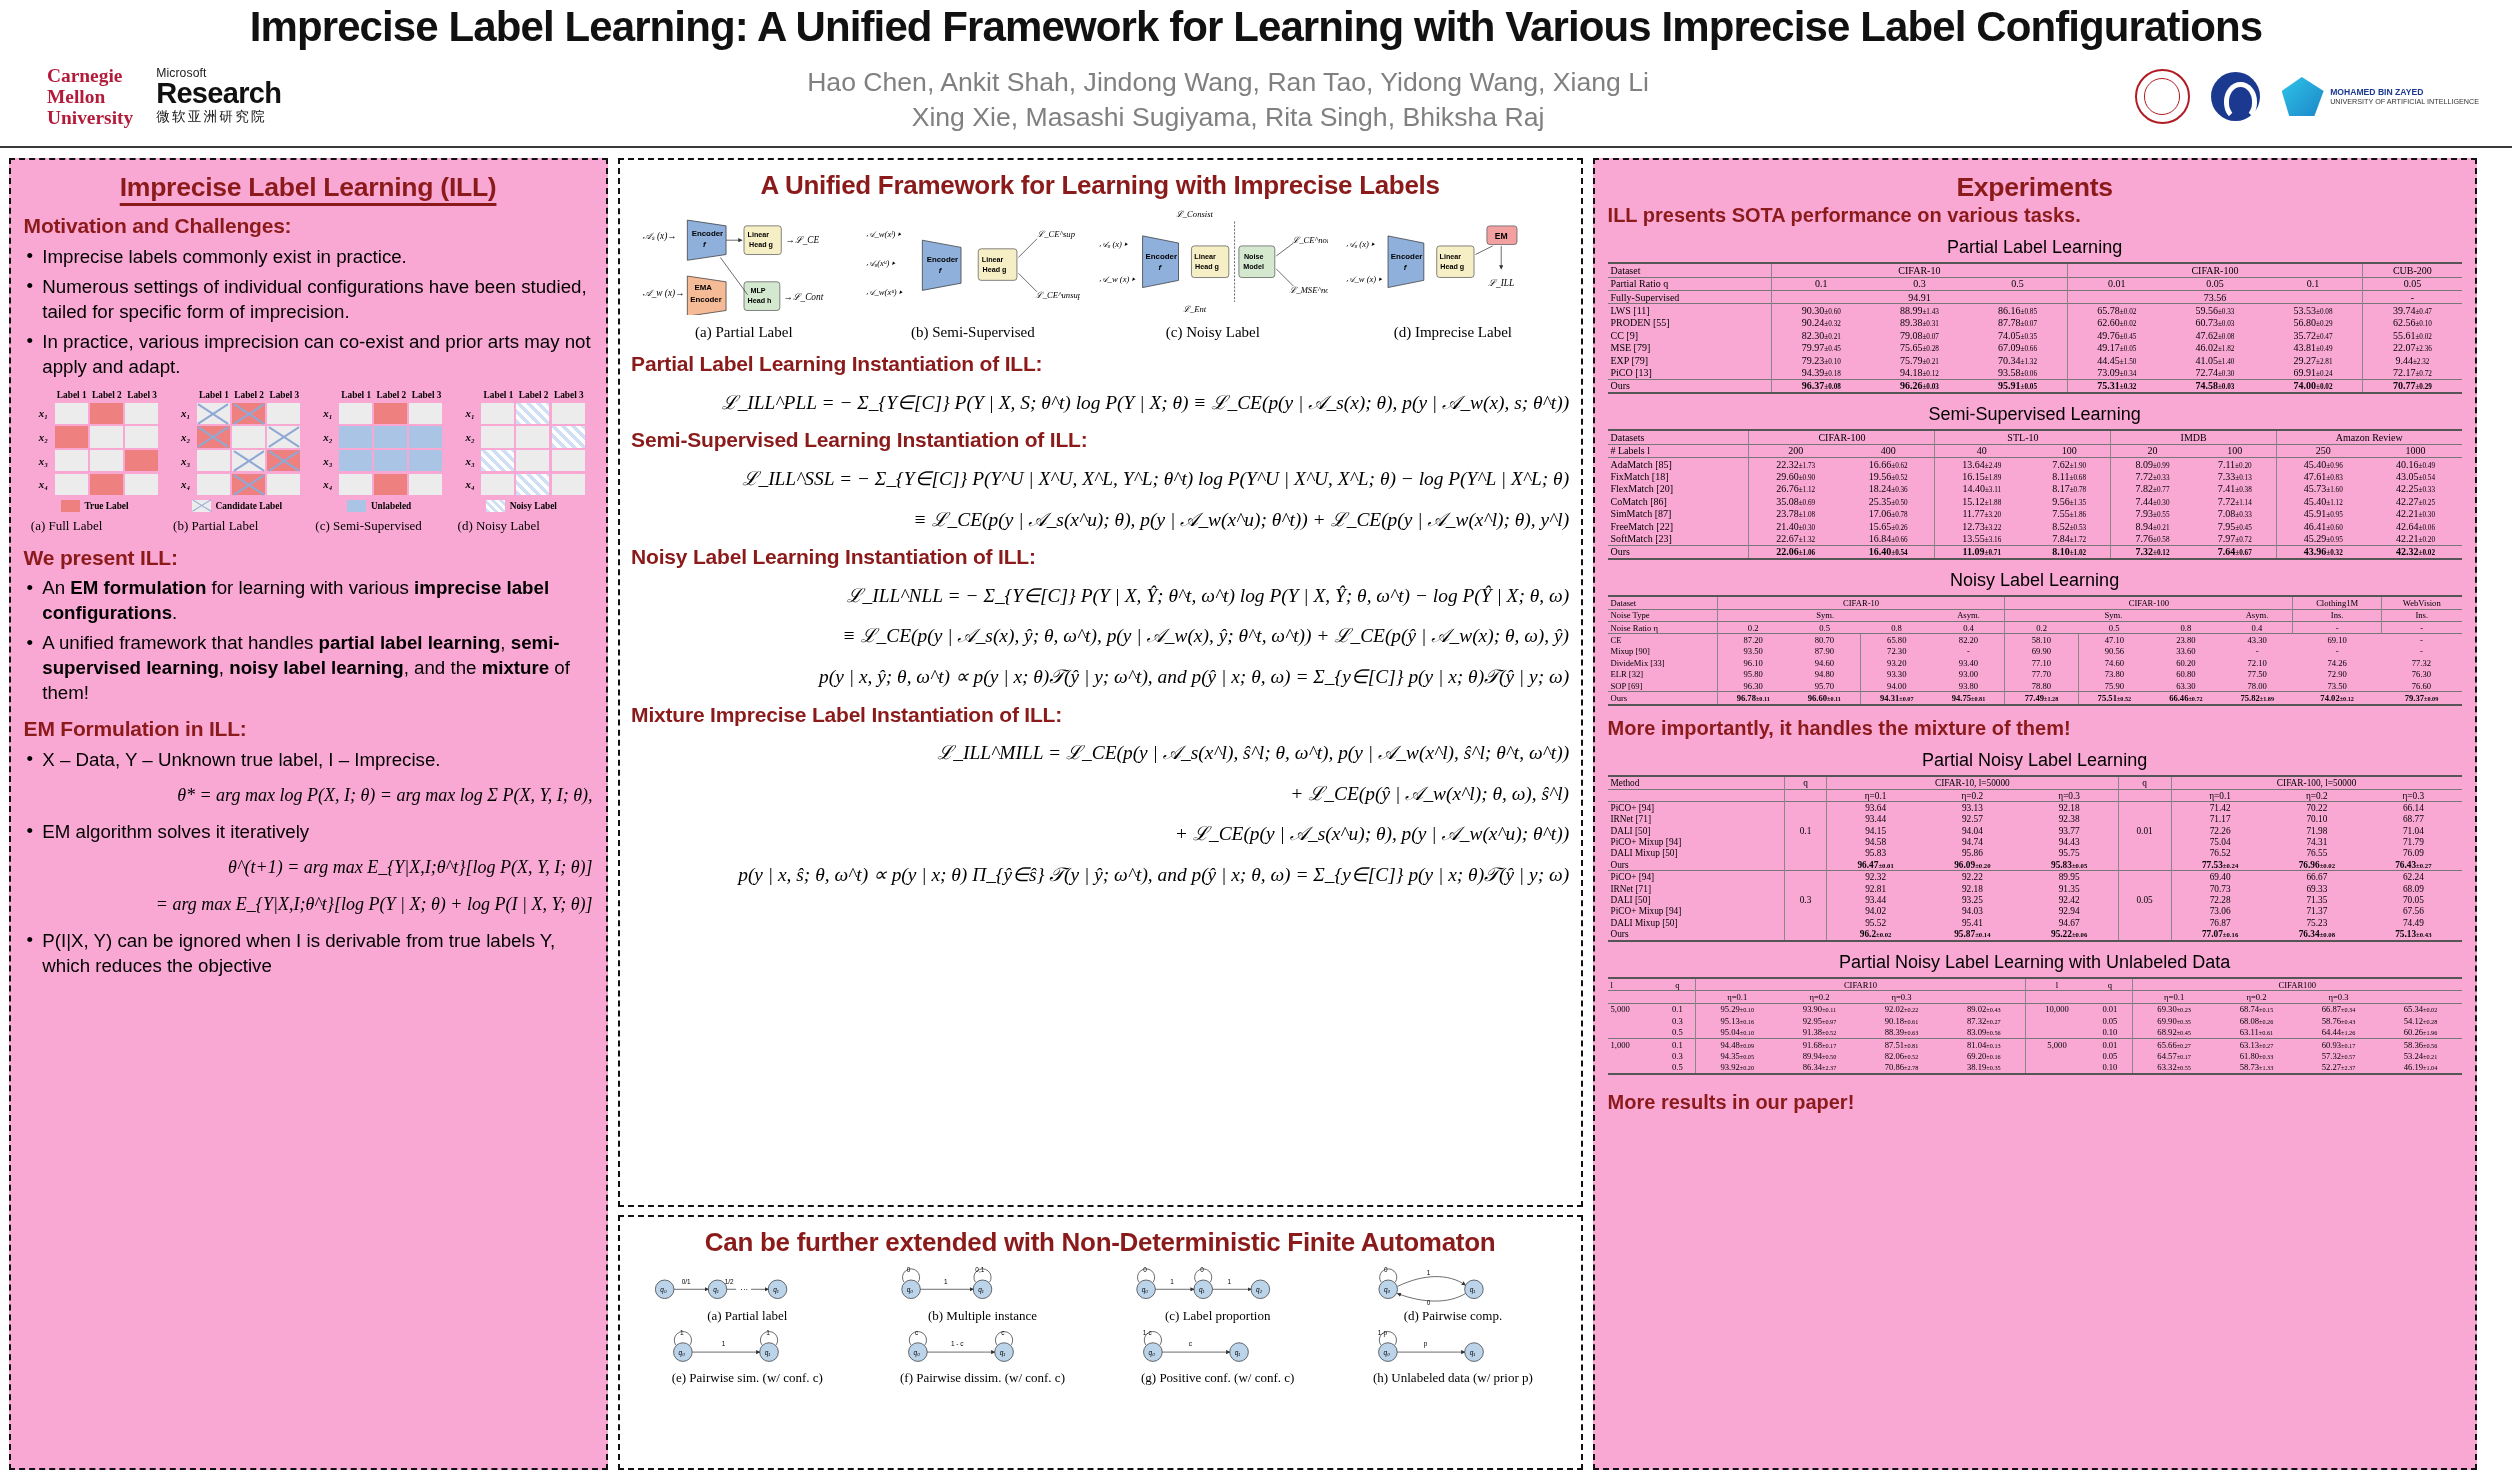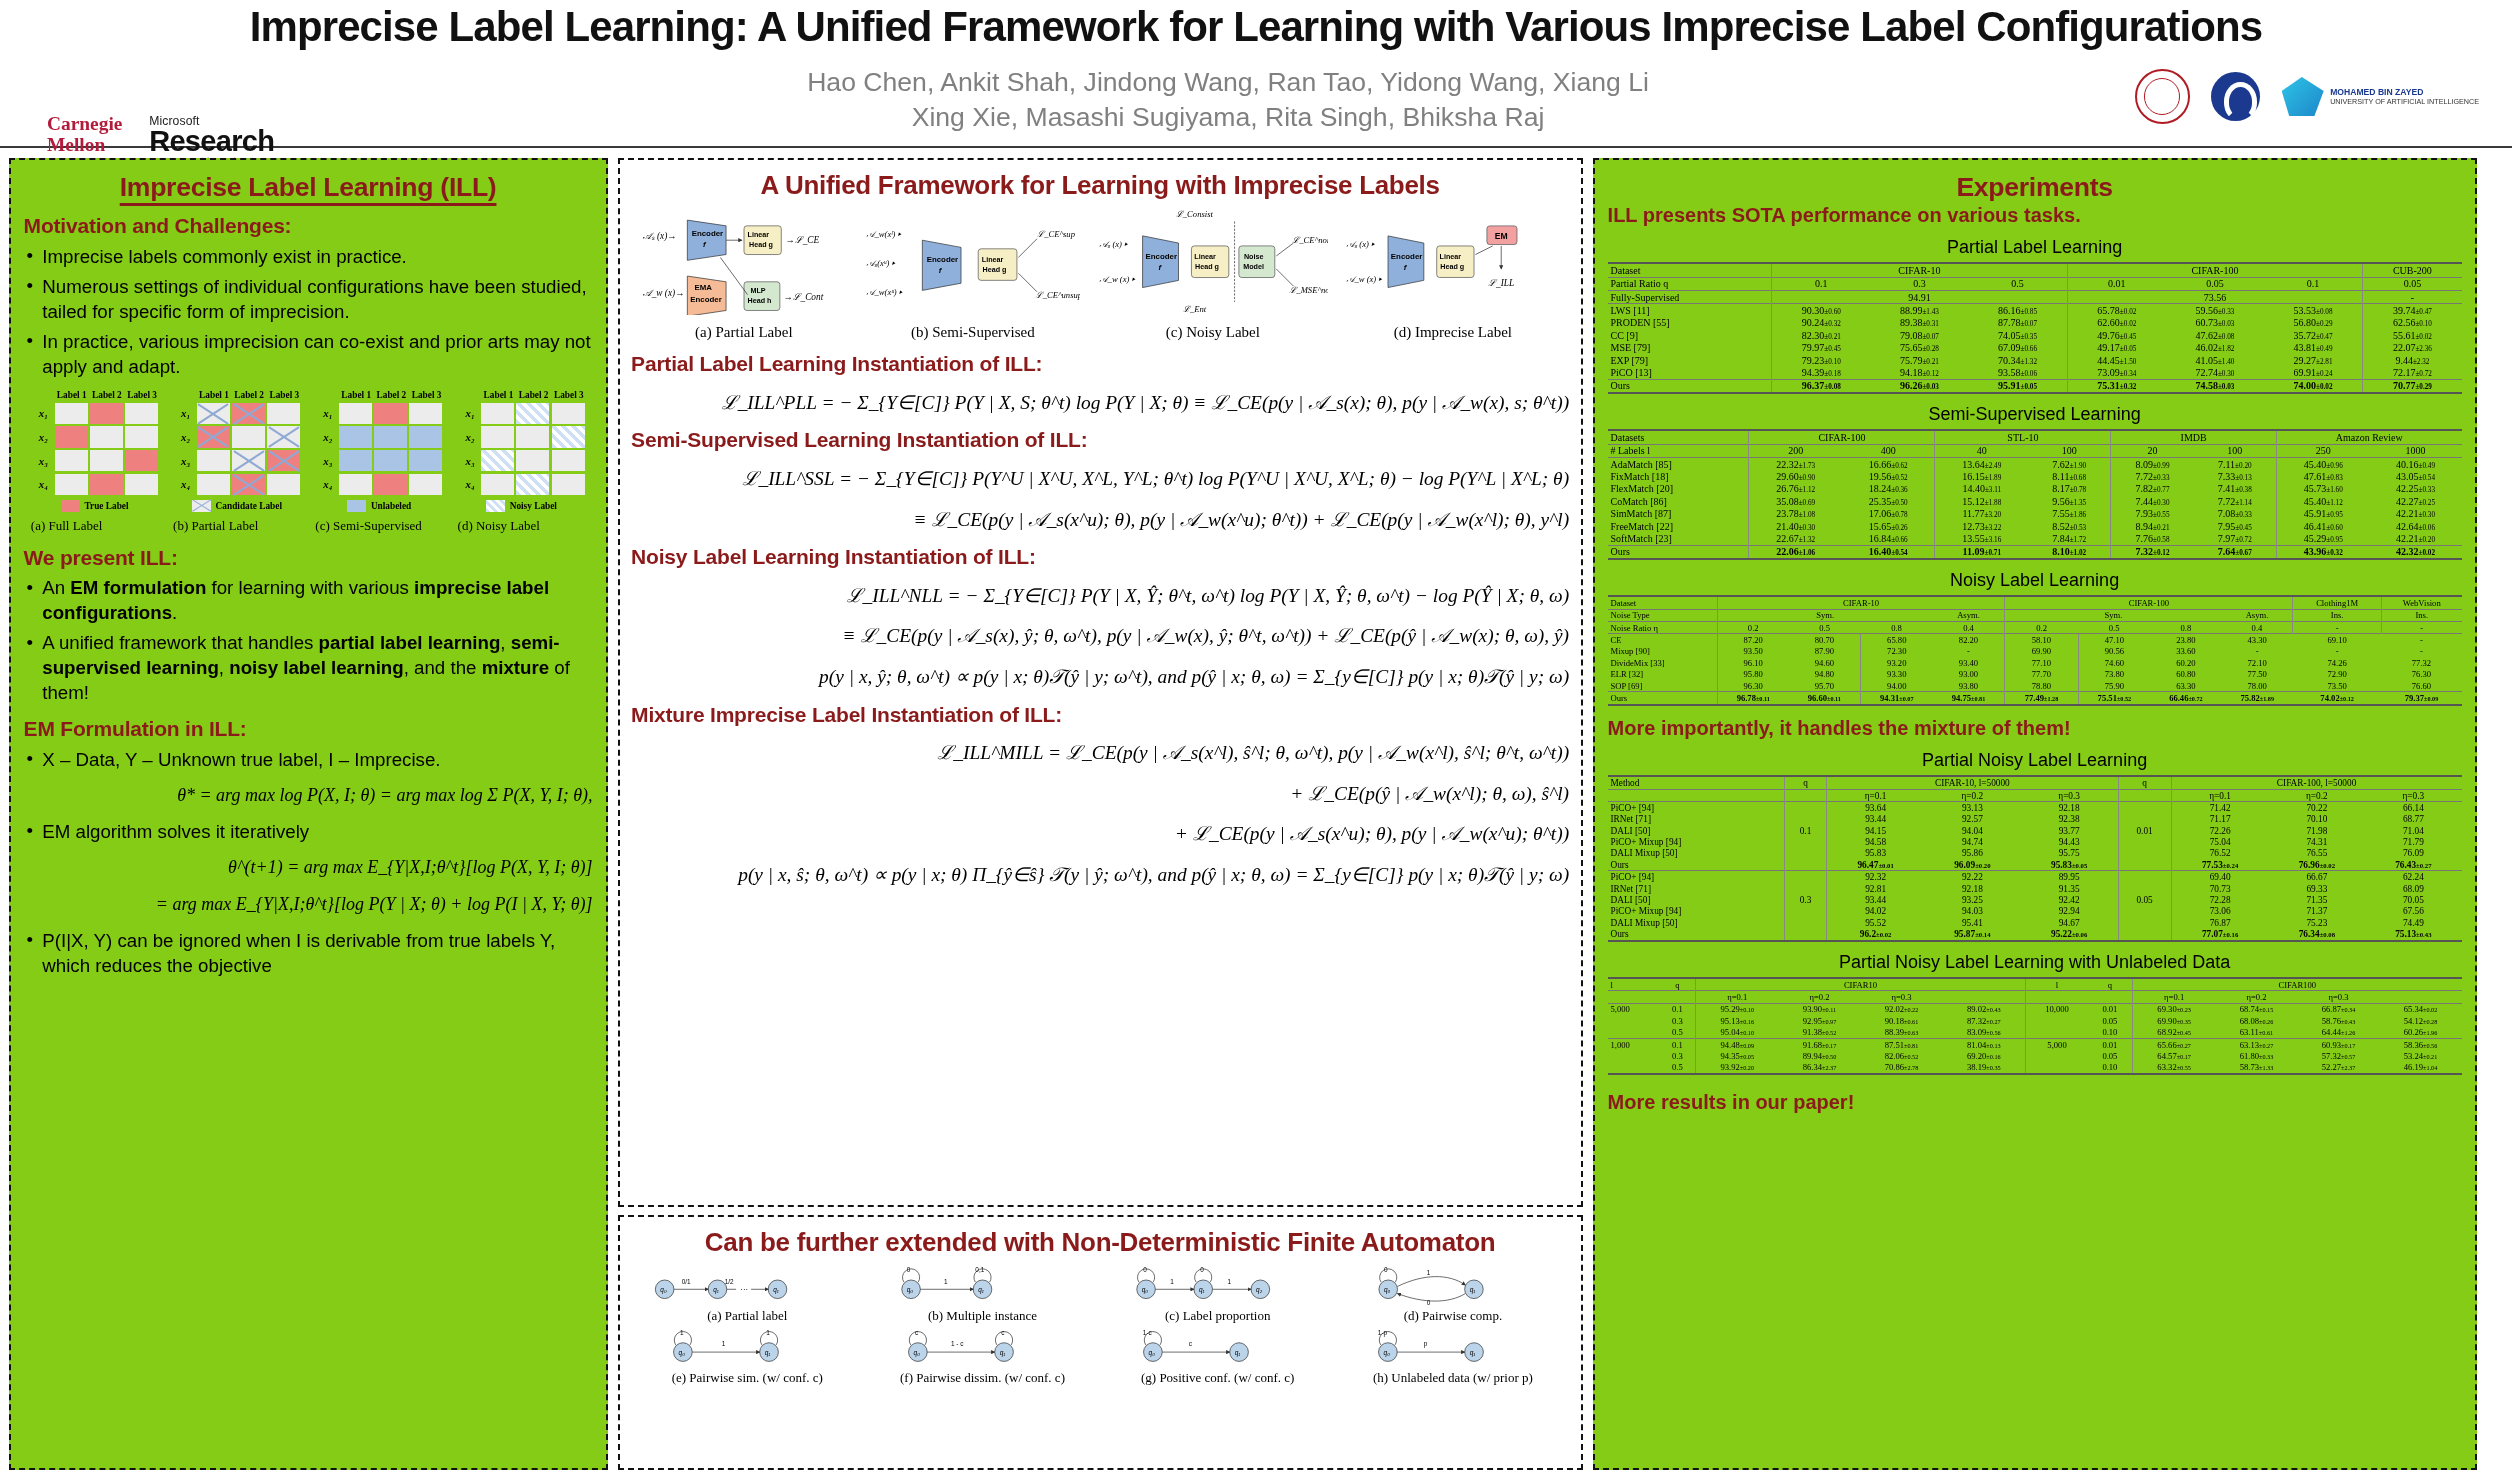--- a/index.html
+++ b/index.html
@@ -13,7 +13,7 @@
     font-size: 42px; font-weight: bold; letter-spacing: -0.9px;
     font-family: "Liberation Sans", sans-serif; color: #111;
   }
-  #logo-block { position: absolute; left: 47px; top: 66px; display: flex; align-items: flex-start; gap: 16px; margin-top: 48px; }
+  #logo-block { position: absolute; left: 47px; top: 66px; display: flex; align-items: flex-start; gap: 23px; }
   .cmu-logo { color: #b31b3b; font-family: "Liberation Serif", serif; font-weight: bold; font-size: 19.4px; line-height: 1.08; }
   .msr-logo { font-family: "Liberation Sans", sans-serif; }
   .msr-top { font-size: 12.2px; color: #222; letter-spacing: 0.1px; }

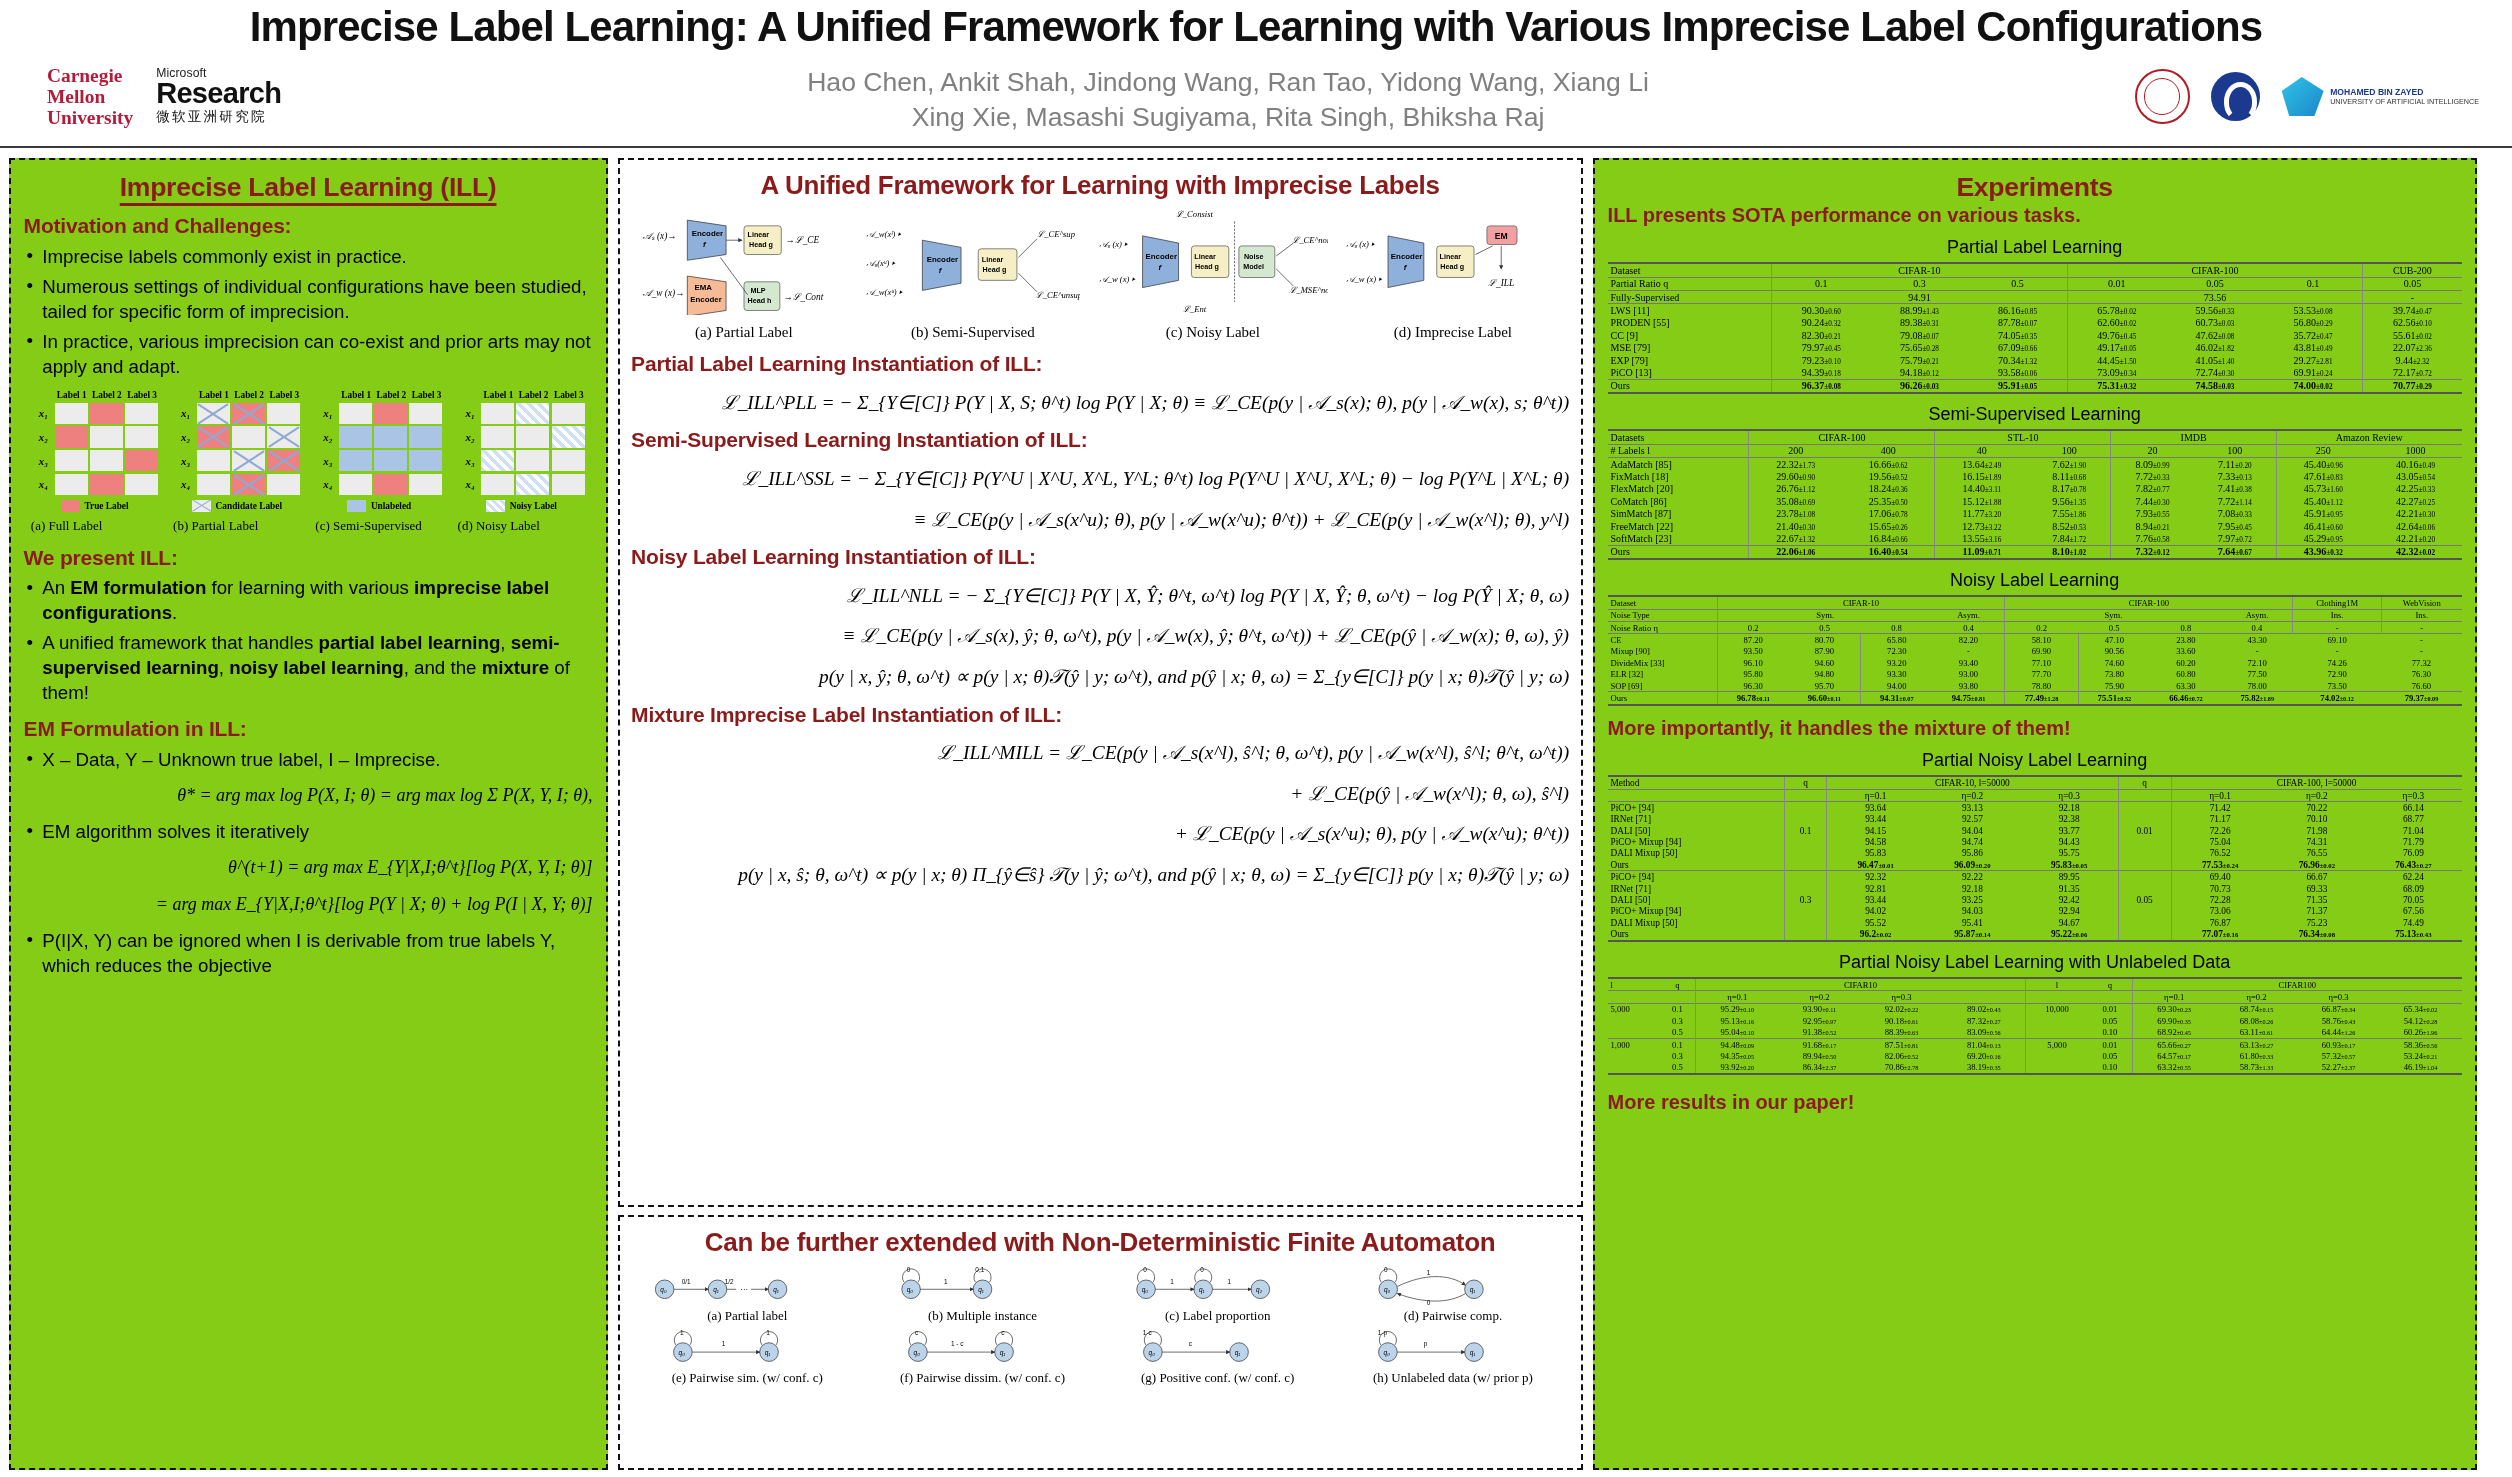--- a/index.html
+++ b/index.html
@@ -37,7 +37,7 @@
 
   
   #columns { display: flex; padding: 10px 8.6px 5.7px 8.6px; gap: 10px; height: 1328px; }
-  .col { border: 2.2px dashed #111; padding: 11.5px 13px; background:#84cc16; position:relative; }
+  .col { border: 2.2px dashed #111; padding: 11.5px 13px; background:#f9a8d4; position:relative; }
   #col-left   { width: 599px; }
   #col-mid    { width: 965px; display:flex; flex-direction:column; gap:0; border:none; padding:0; }
   #col-right  { width: 884px; }

